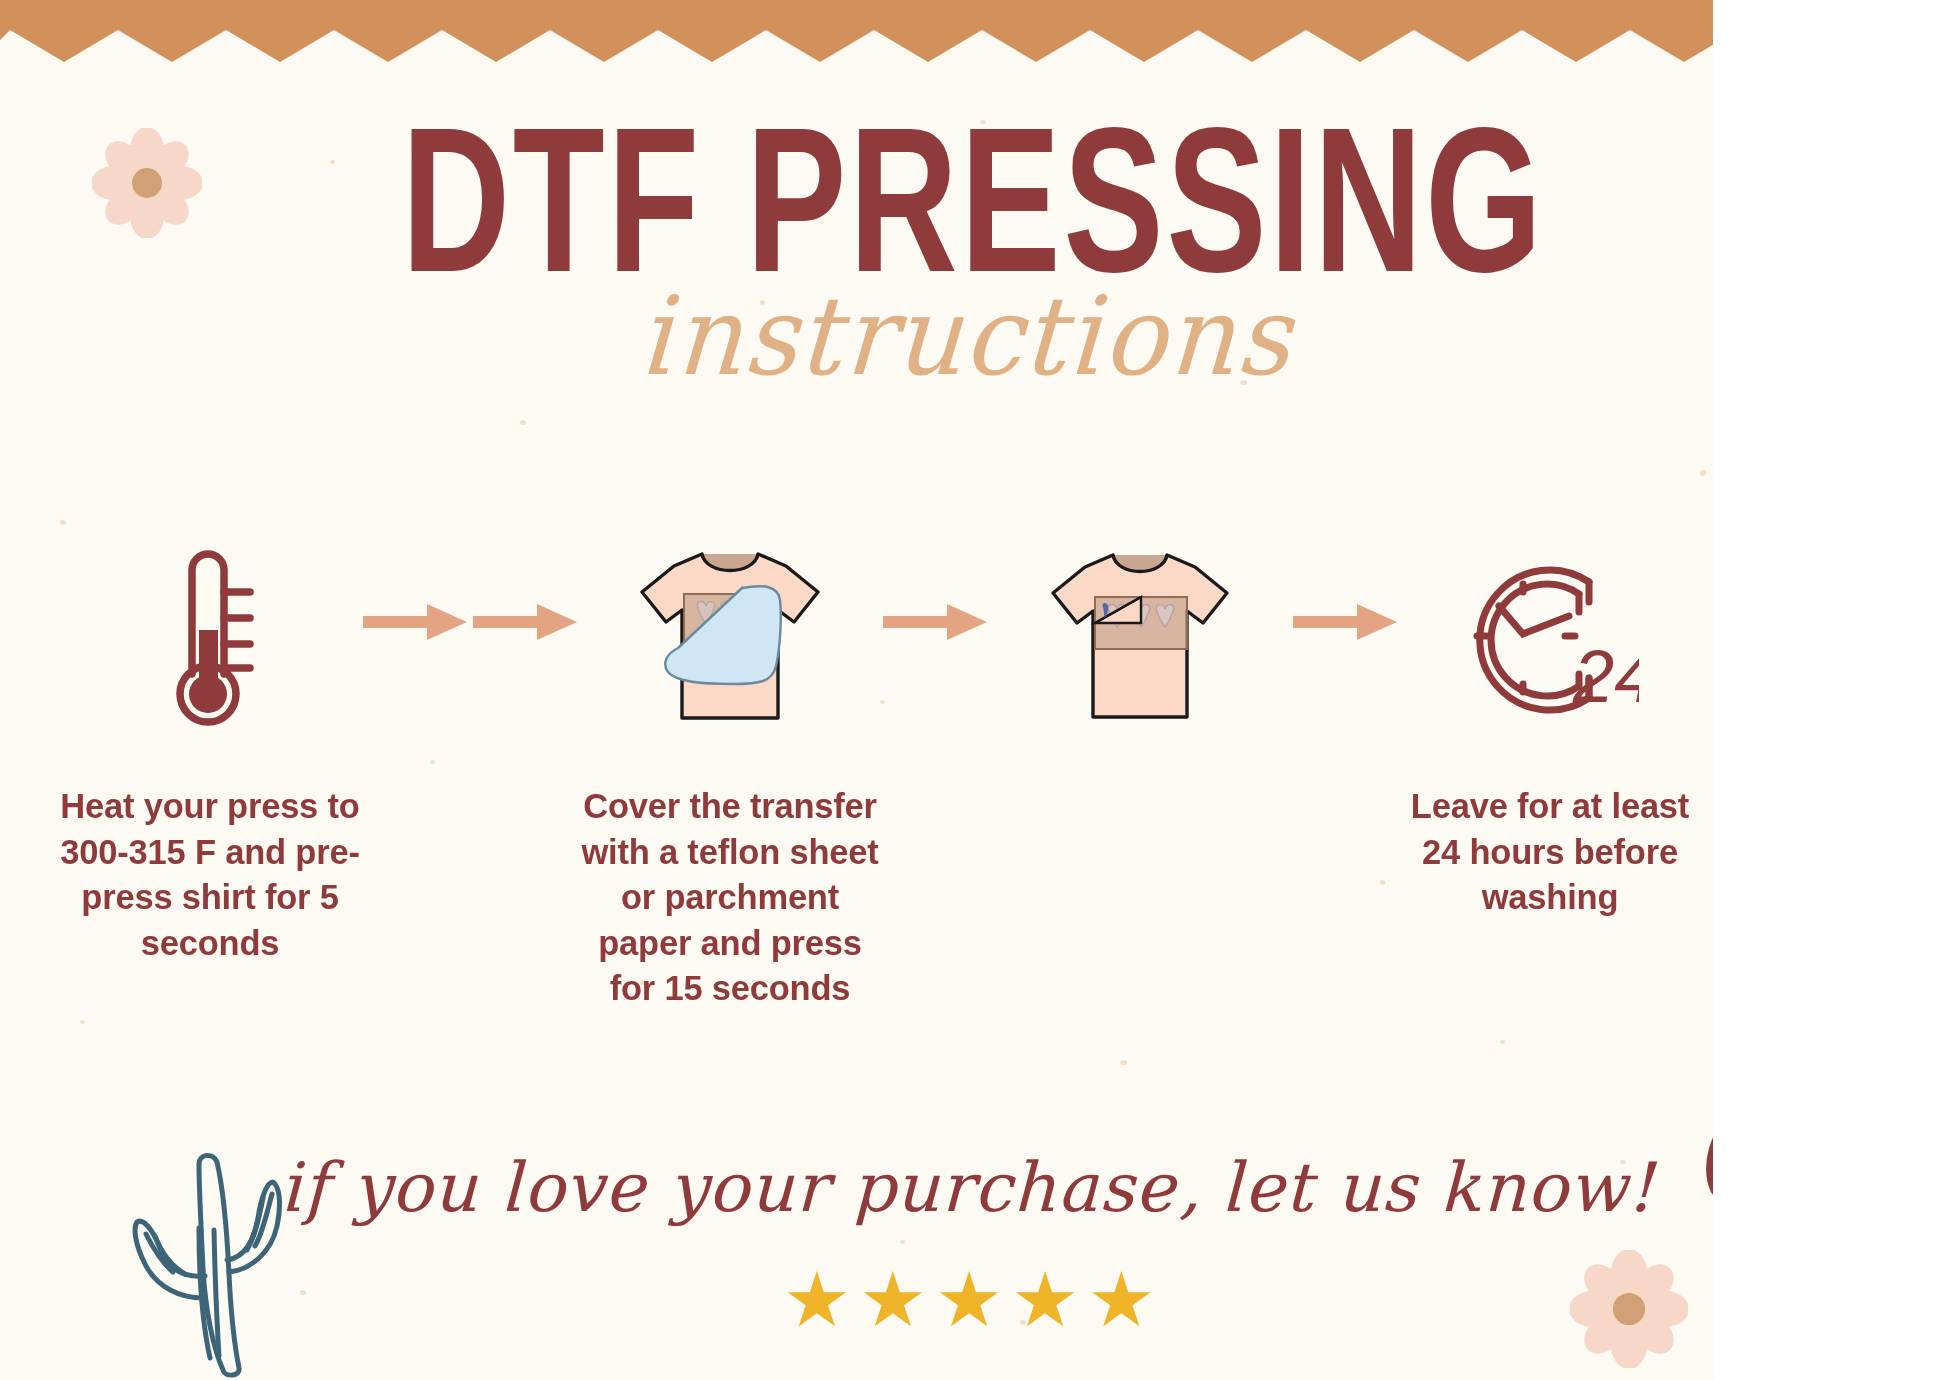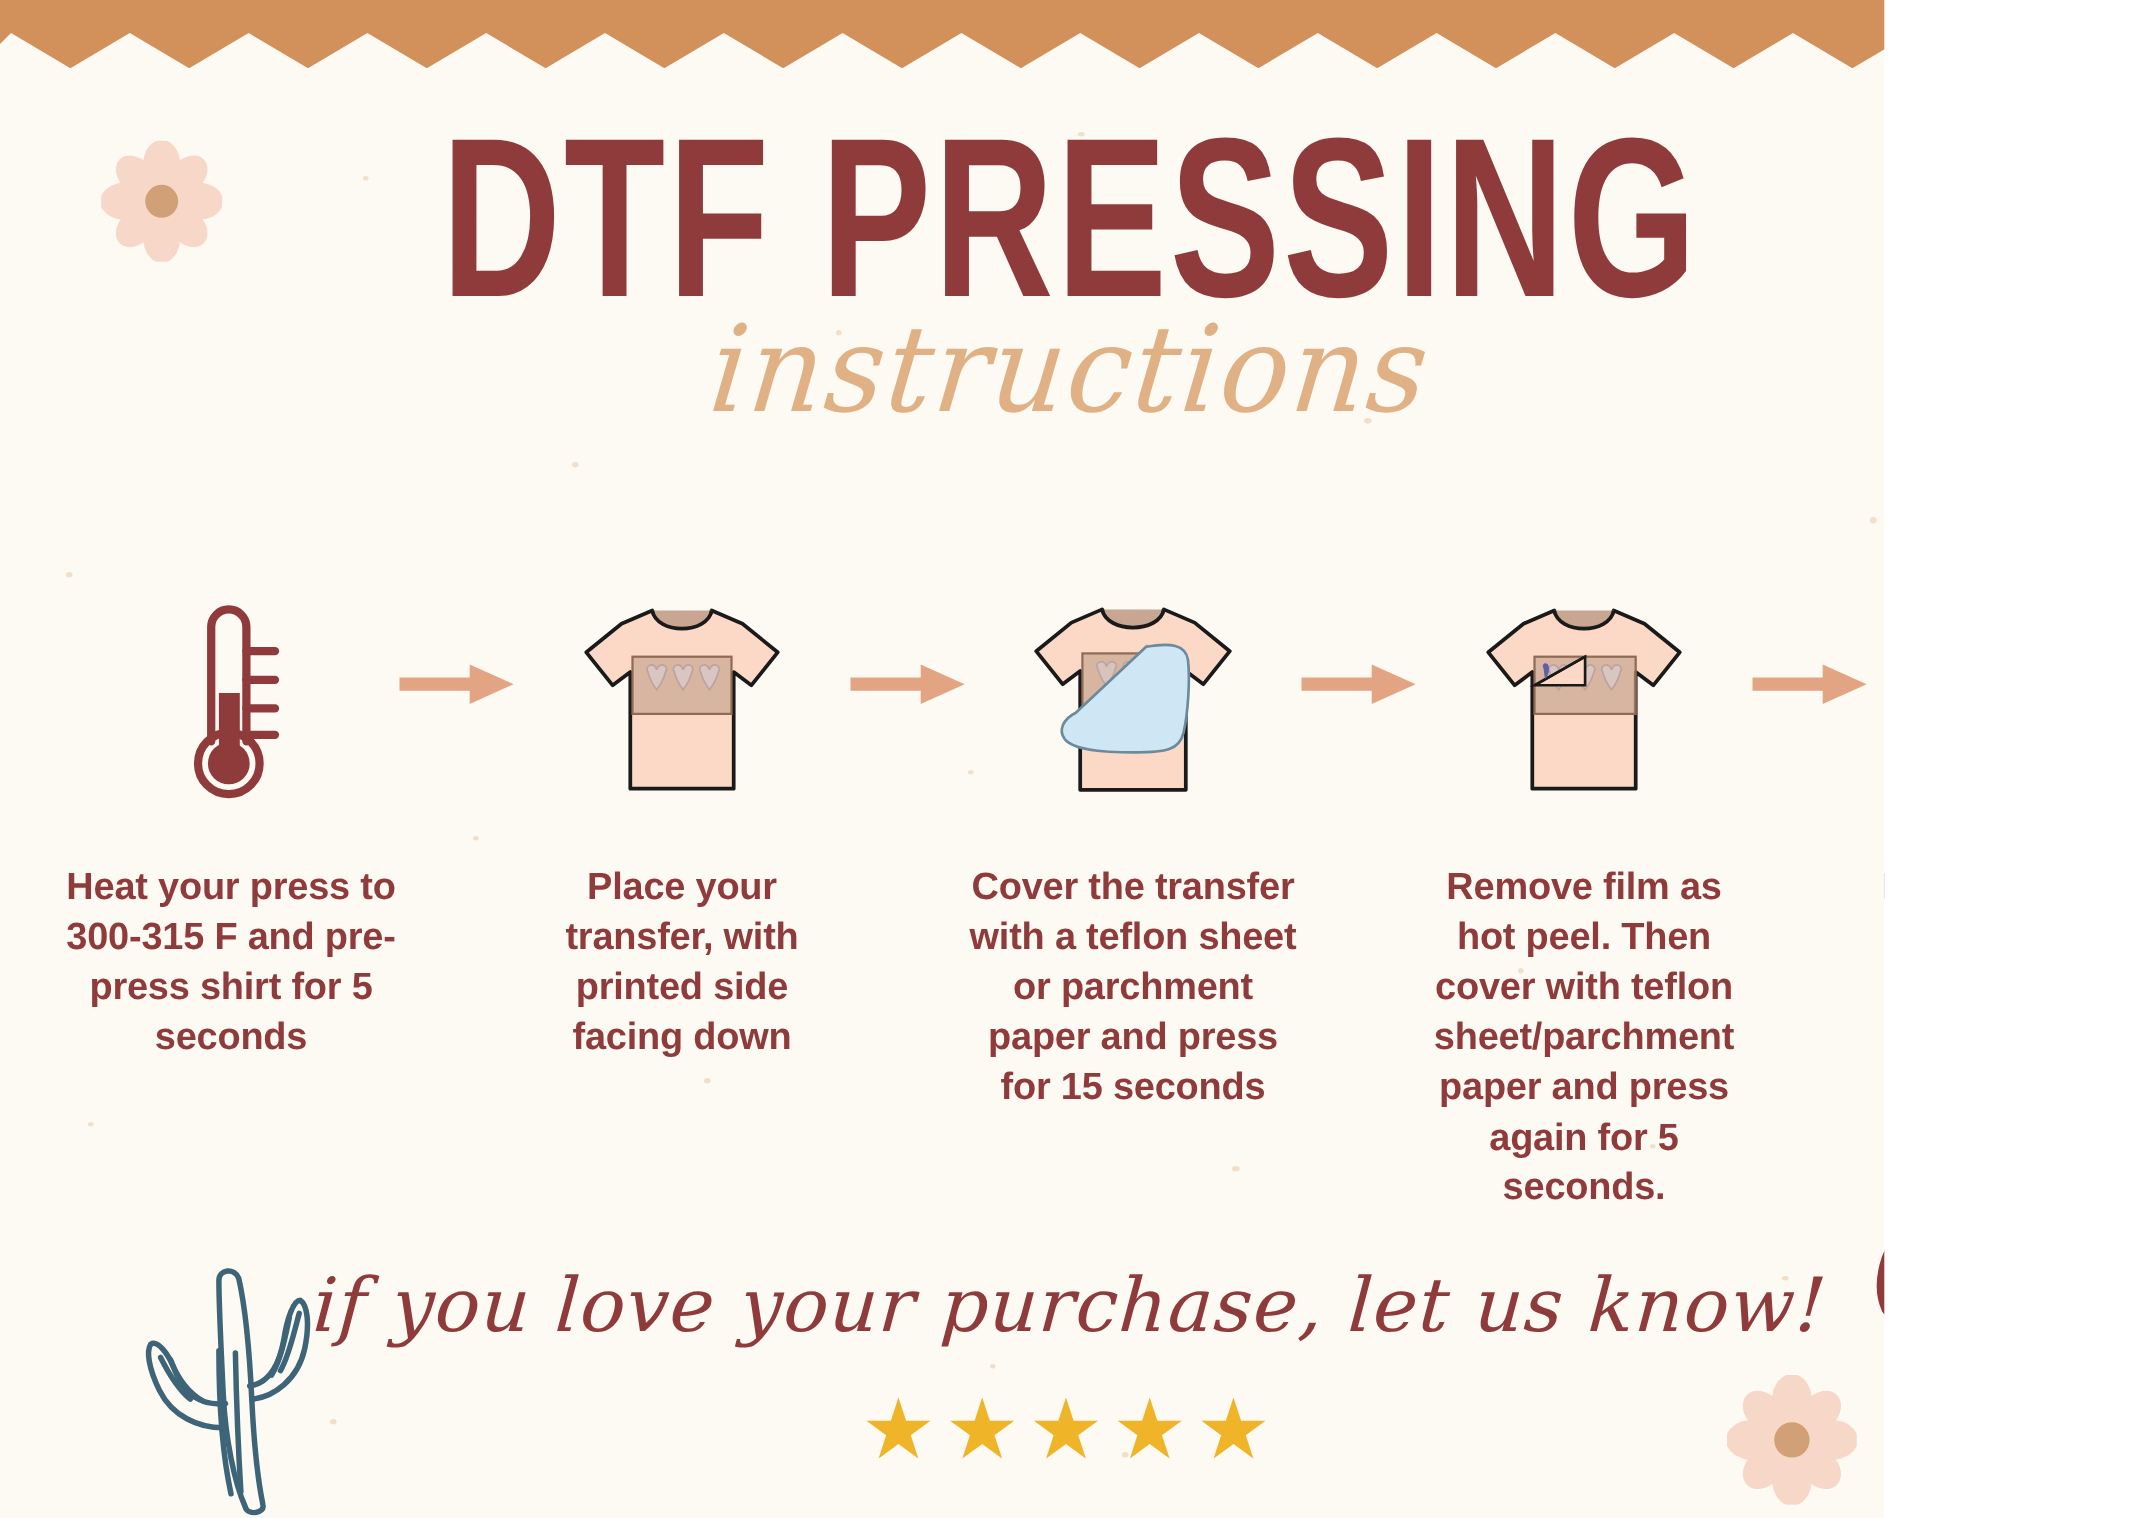--- a/index.html
+++ b/index.html
@@ -314,22 +314,6 @@
       </svg>
     </div>
 
-    <div class="step">
-      <div class="step-icon">
-        <svg width="190" height="180" viewBox="0 0 190 180">
-          <path d="M68,10 L40,22 L8,48 L32,78 L48,66 L48,172 L142,172 L142,66 L158,78 L182,48 L150,22 L122,10
-                   C118,30 72,30 68,10 Z" fill="#fbd9c6" stroke="#1a1a1a" stroke-width="3.4" stroke-linejoin="round"></path>
-          <path d="M68,10 C72,32 118,32 122,10" fill="#c9a691" stroke="#1a1a1a" stroke-width="3.4"></path>
-          <rect x="50" y="52" width="90" height="52" fill="#c9a691" fill-opacity=".72" stroke="#8f6a55" stroke-width="2"></rect>
-          <g fill="#d9c5c2" stroke="#bba3a0" stroke-width="1.6">
-            <path d="M64,66 C60,60 70,56 72,64 C74,56 84,60 80,66 C78,74 72,82 72,82 C72,82 66,74 64,66 Z"></path>
-            <path d="M88,66 C84,60 94,56 96,64 C98,56 108,60 104,66 C102,74 96,82 96,82 C96,82 90,74 88,66 Z"></path>
-            <path d="M112,66 C108,60 118,56 120,64 C122,56 132,60 128,66 C126,74 120,82 120,82 C120,82 114,74 112,66 Z"></path>
-          </g>
-        </svg>
-      </div>
-      <div class="step-text">Place your transfer, with printed side facing down</div>
-    </div>
 
     <div class="arrow">
       <svg width="104" height="40" viewBox="0 0 104 40">

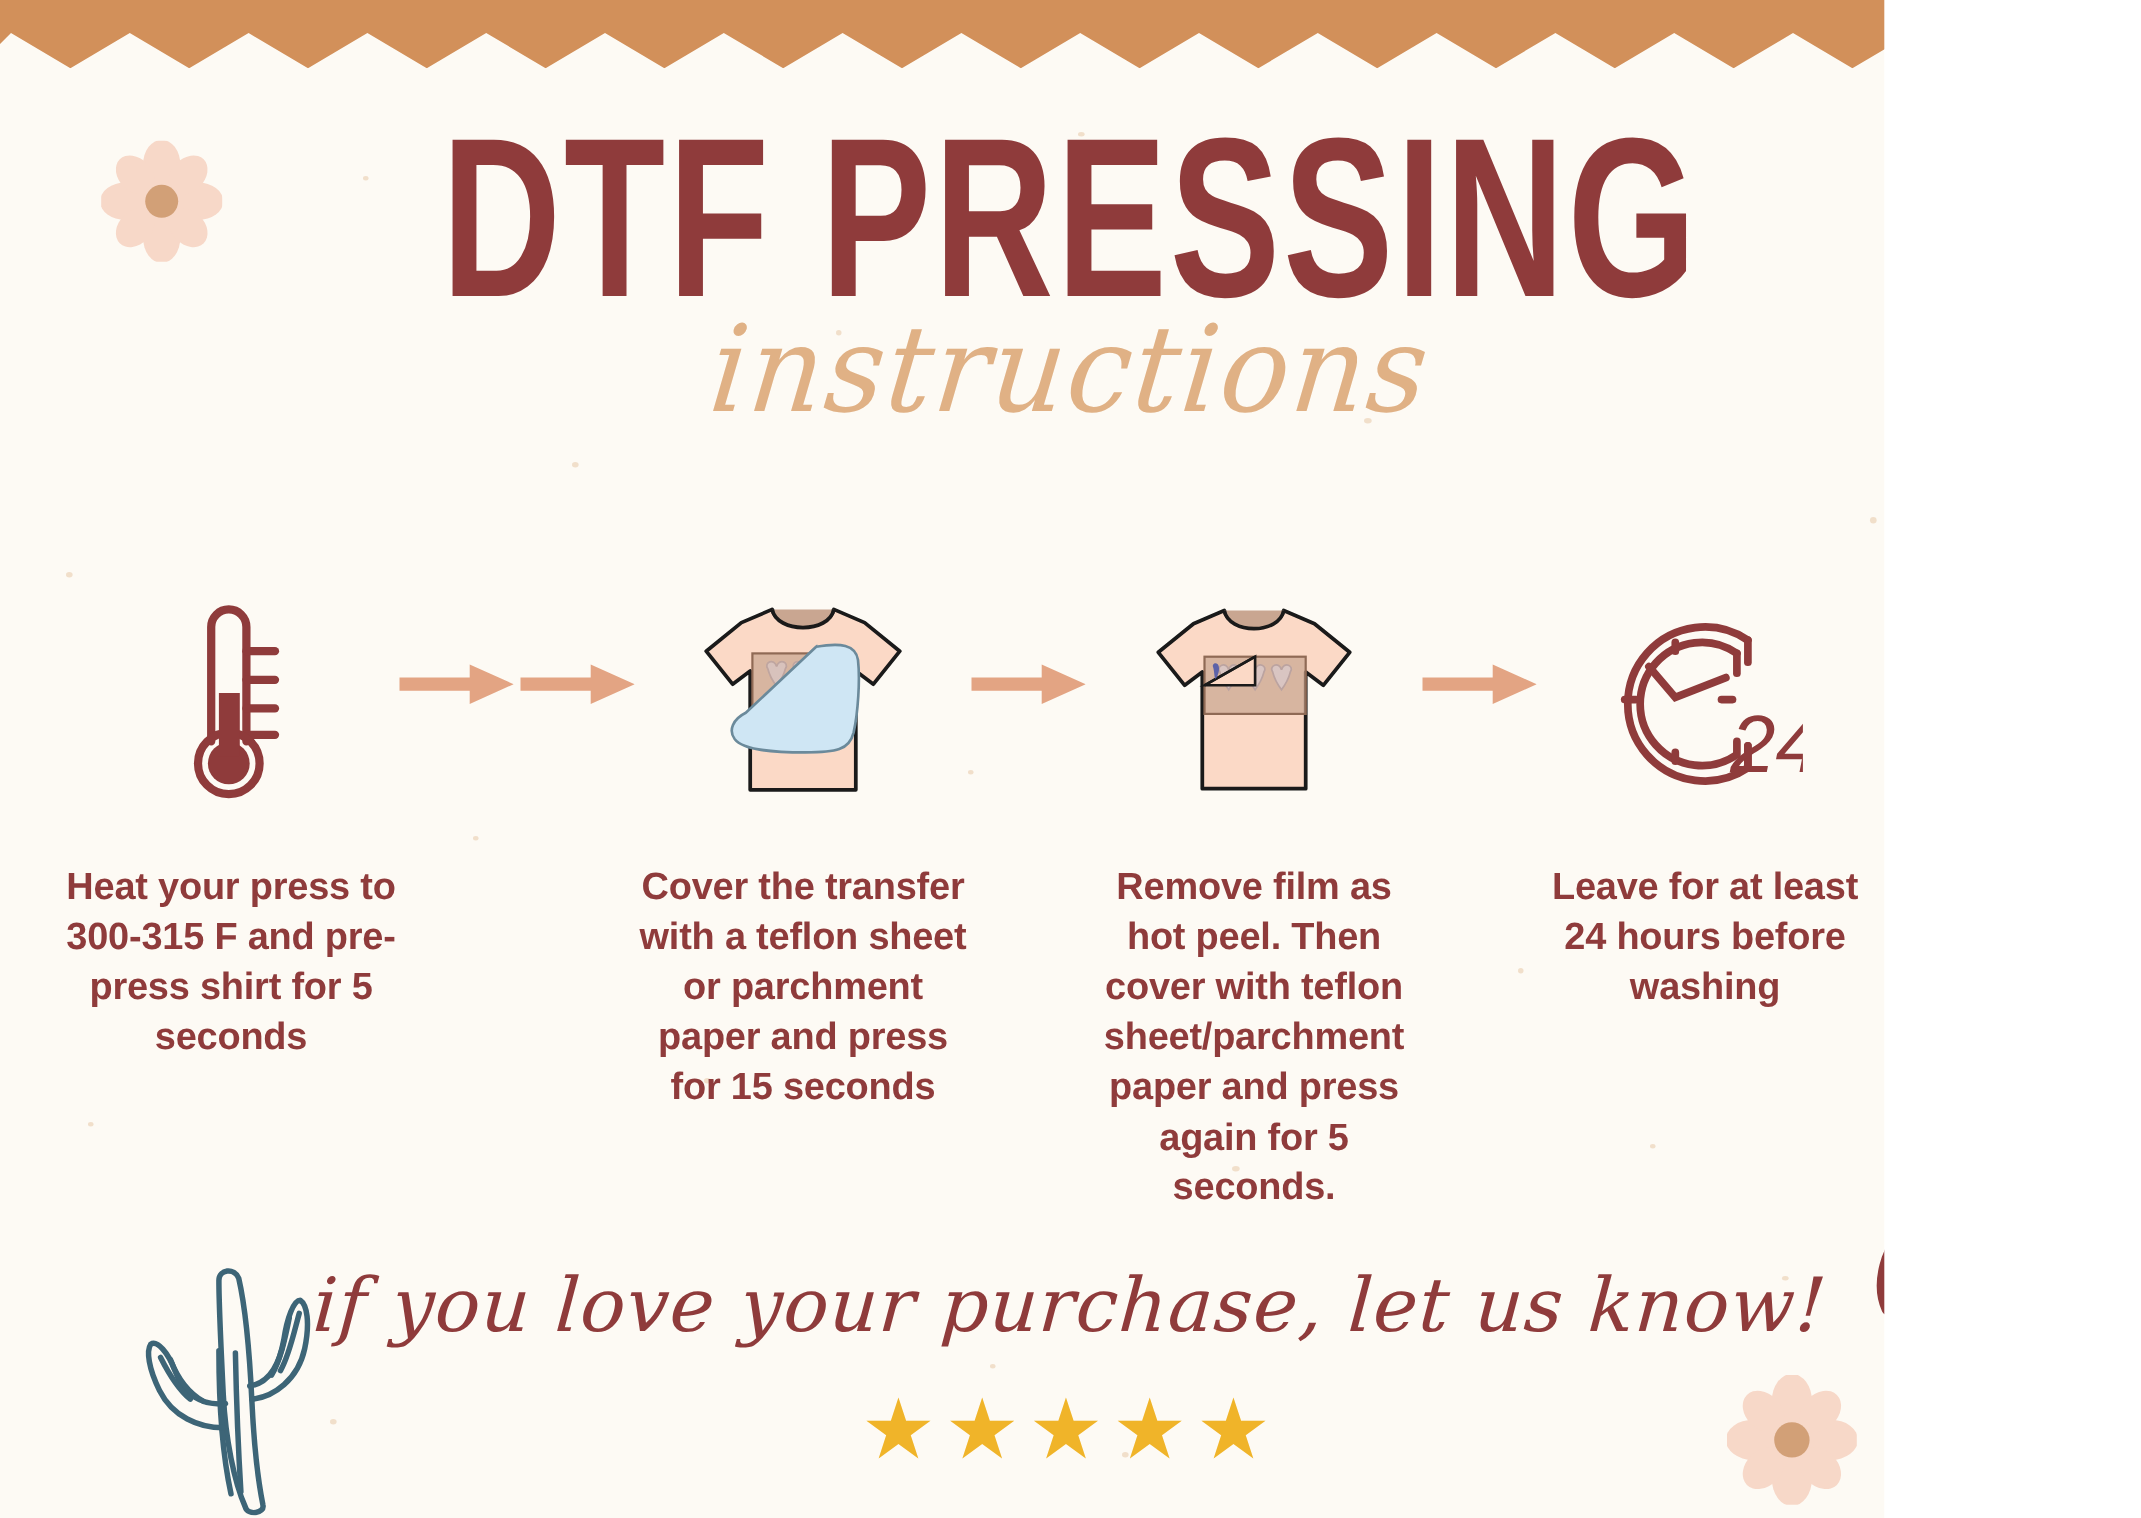--- a/index.html
+++ b/index.html
@@ -367,7 +367,6 @@
           <path d="M58,62 C56,58 62,56 63,61 C64,66 61,72 60,72 C59,72 59,66 58,62 Z" fill="#5c62a8"></path>
         </svg>
       </div>
-      <div class="step-text">Remove film as hot peel. Then cover with teflon sheet/parchment paper and press again for 5 seconds.</div>
     </div>
 
     <div class="arrow">

